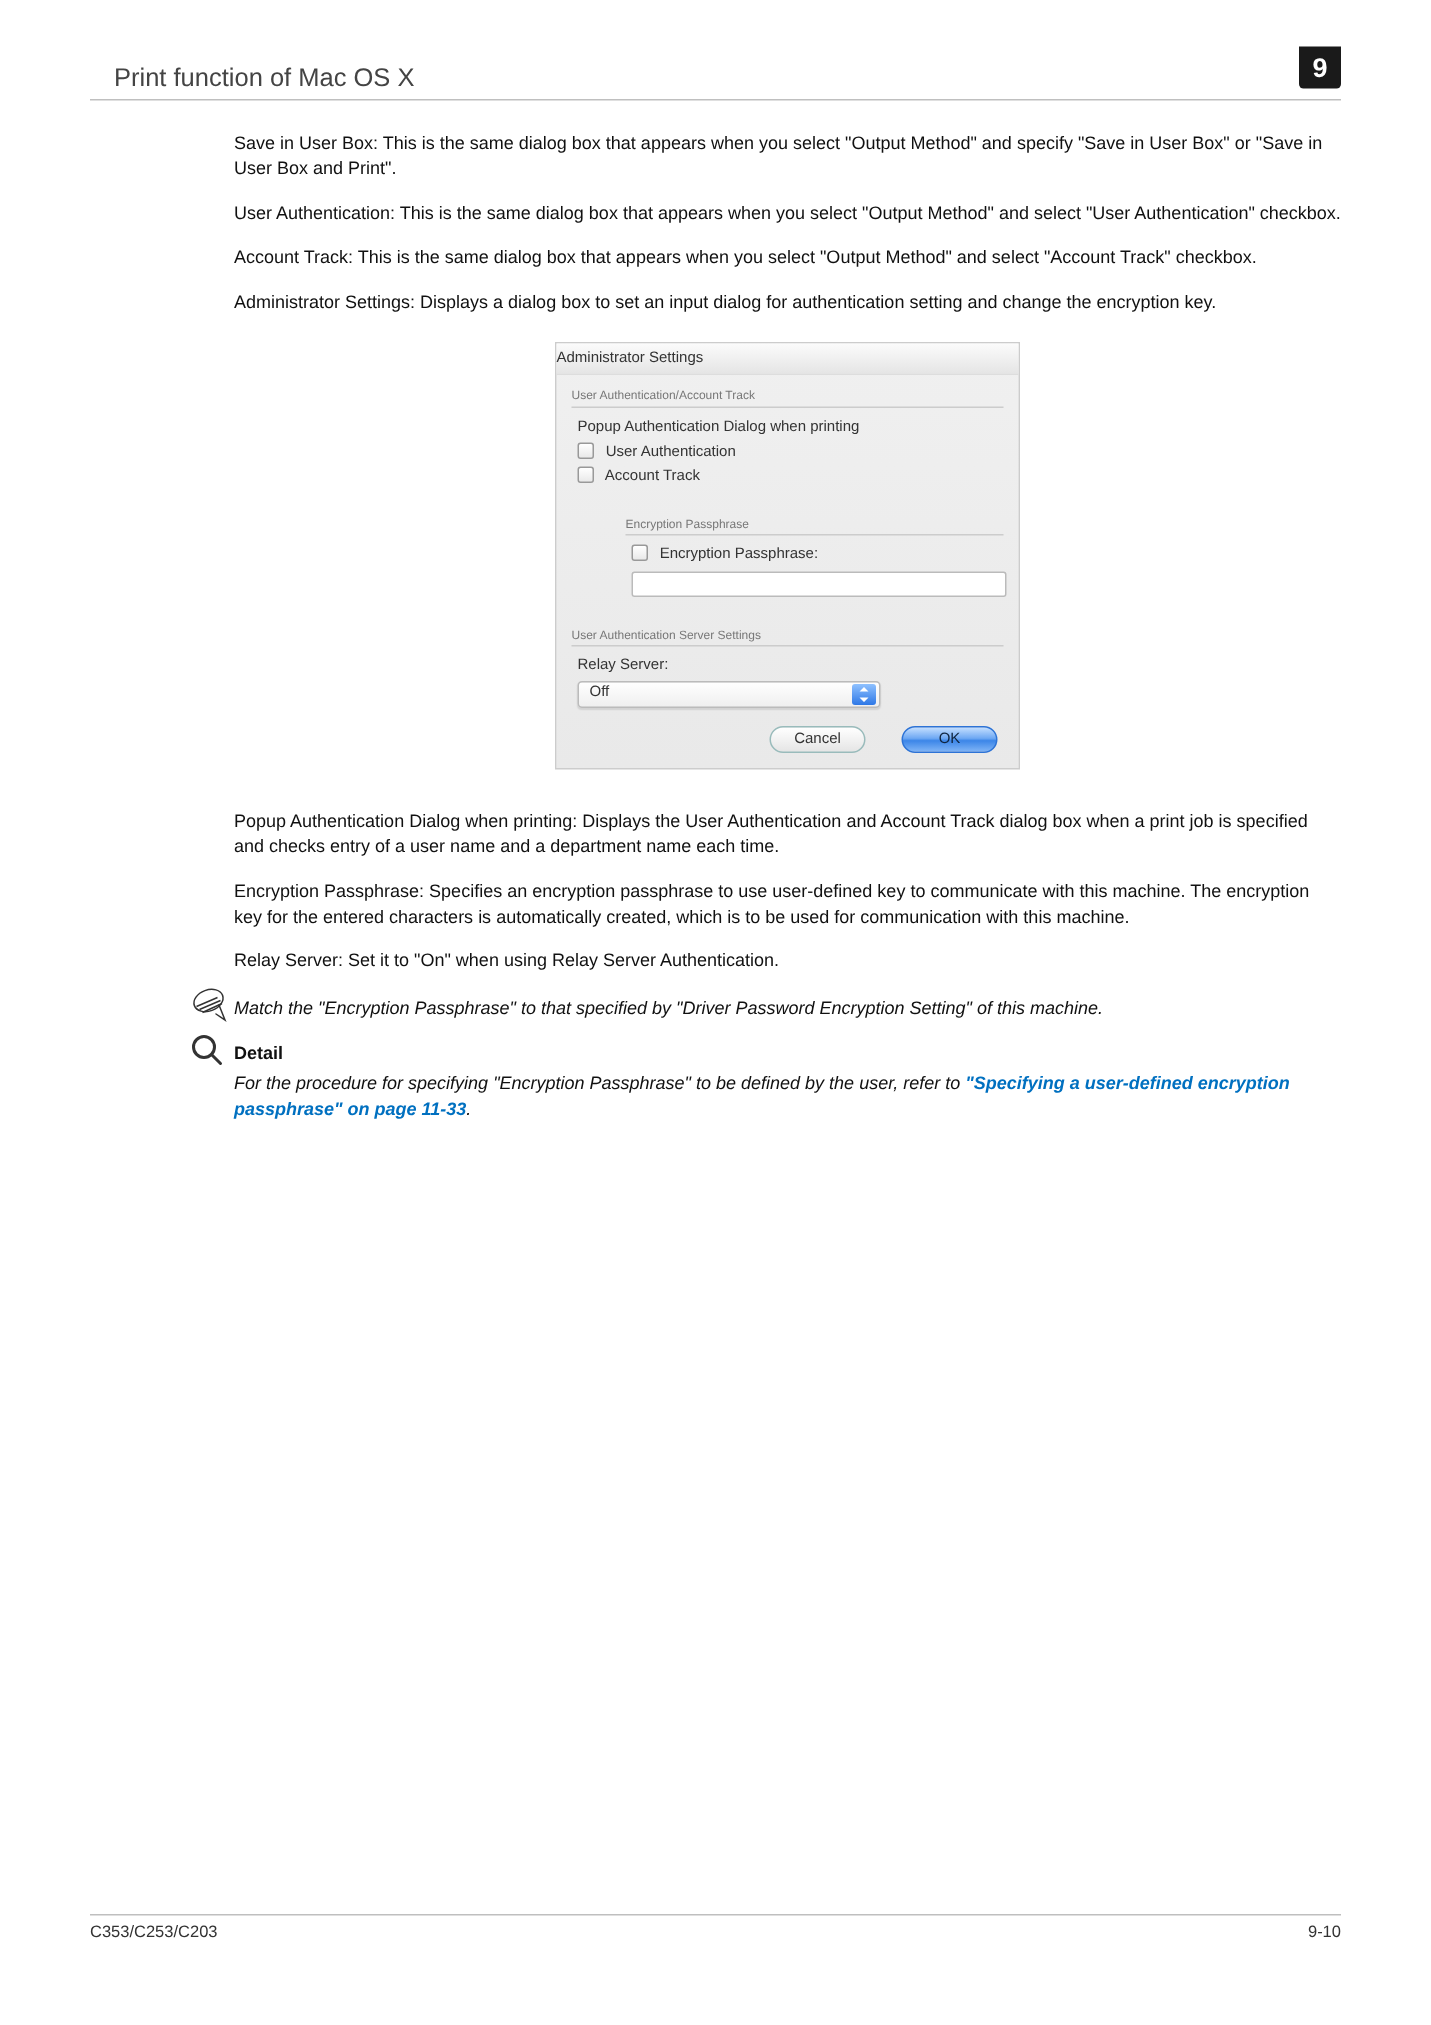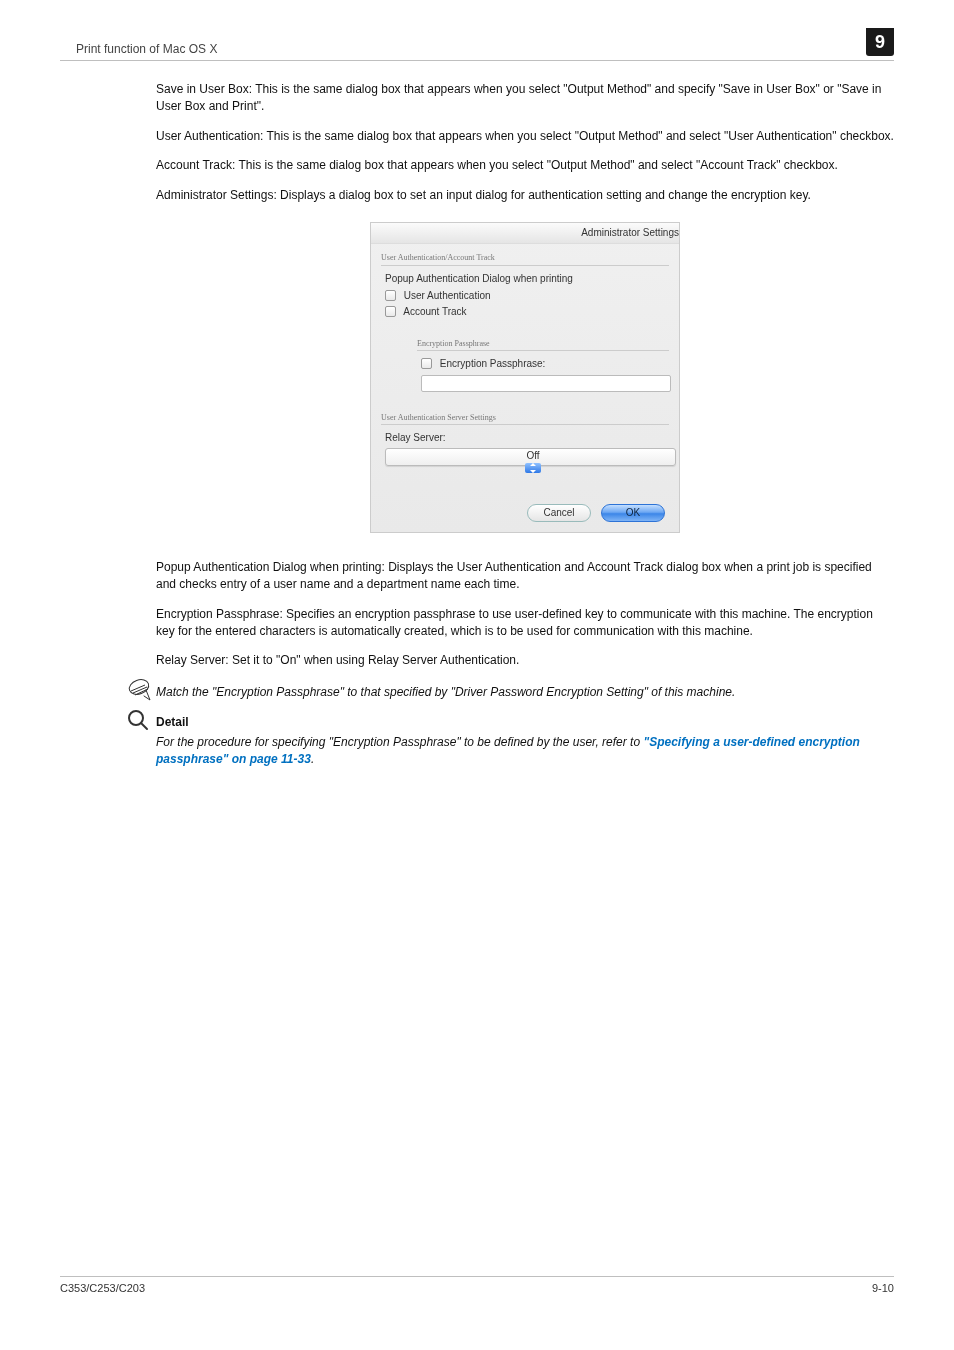--- a/index.html
+++ b/index.html
@@ -26,7 +26,7 @@
     padding-bottom: 4px;
   }
   .header-title {
-    font-size: 12px;
+    font-size: 17px;
     color: #444;
     padding-left: 16px;
   }

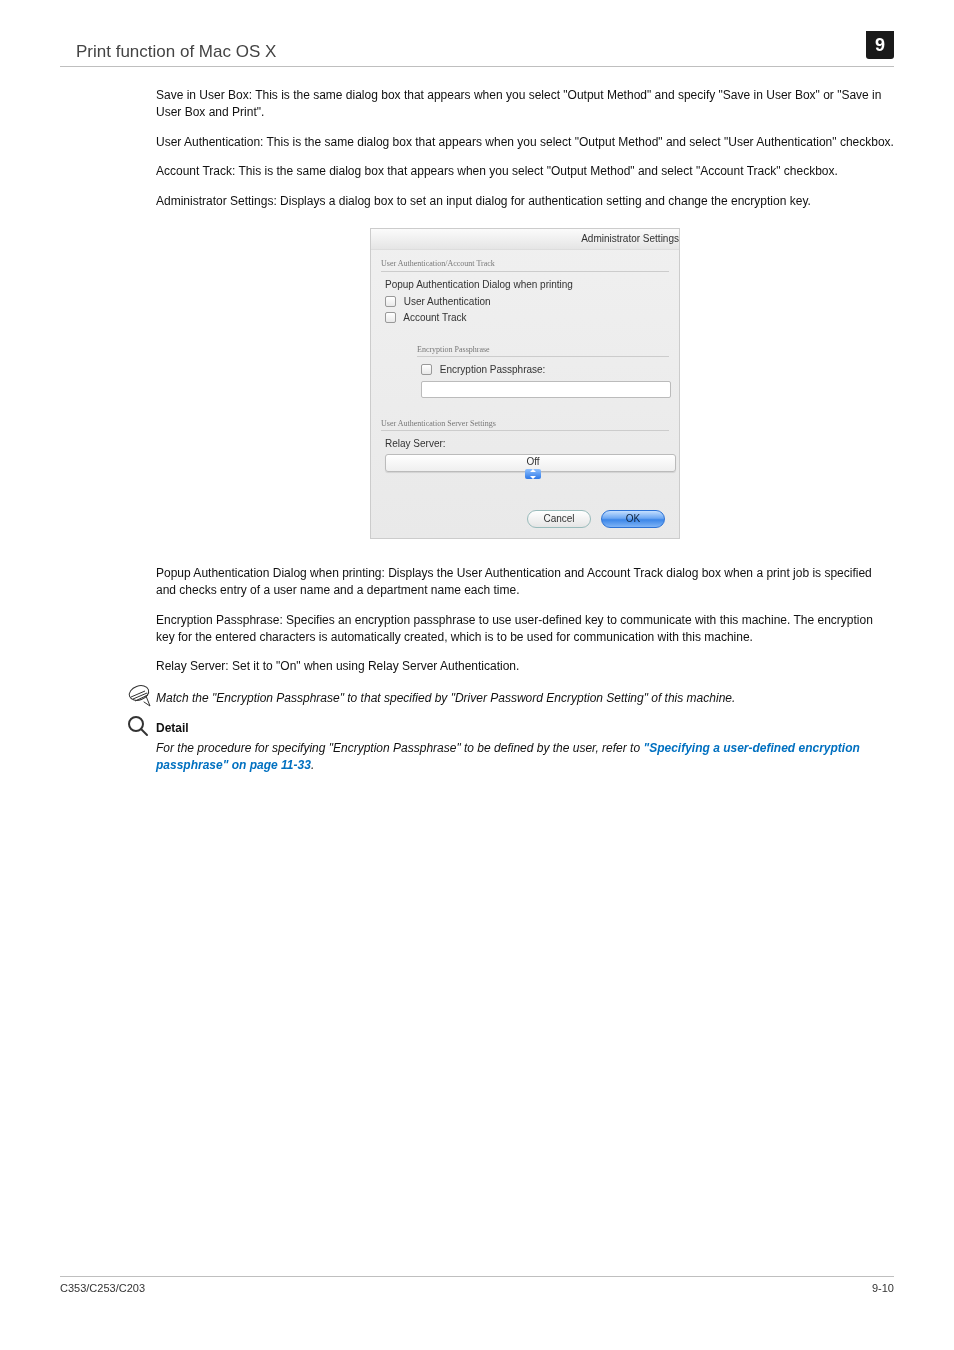--- a/index.html
+++ b/index.html
@@ -68,7 +68,7 @@
     color: #333;
   }
   .dialog-title {
-    text-align: right;
+    text-align: left;
     padding: 3px 0;
     background: linear-gradient(#fbfbfb,#e5e5e5);
     border-bottom: 1px solid #ddd;

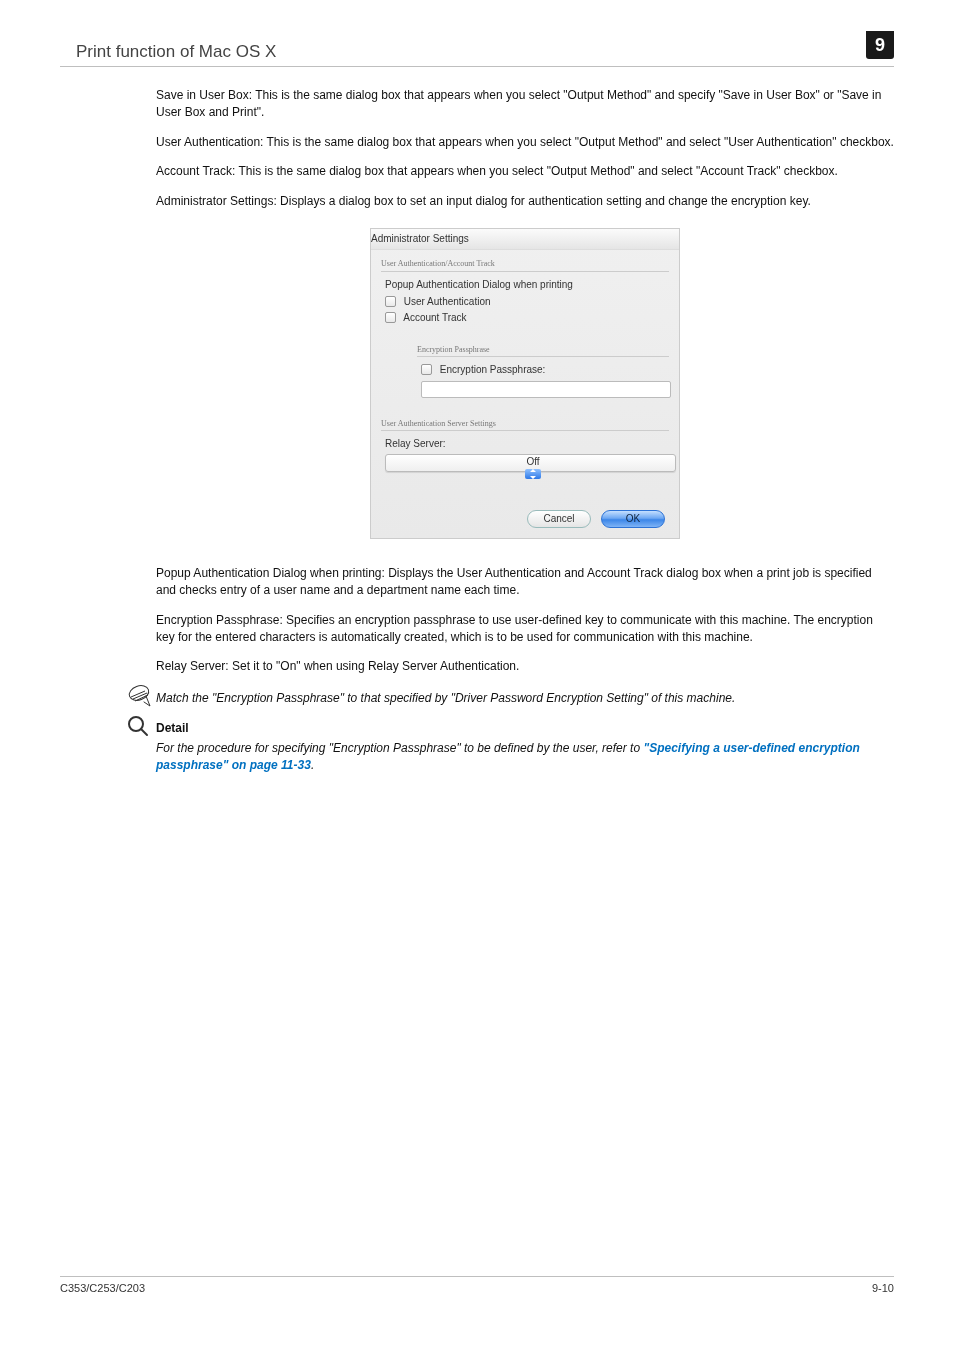--- a/index.html
+++ b/index.html
@@ -85,7 +85,6 @@
     border-bottom: 1px solid #ccc;
     padding-bottom: 1px;
     margin-bottom: 6px;
-    font-family: Liberation Serif, serif;
   }
   .dl-row {
     font-size: 10px;

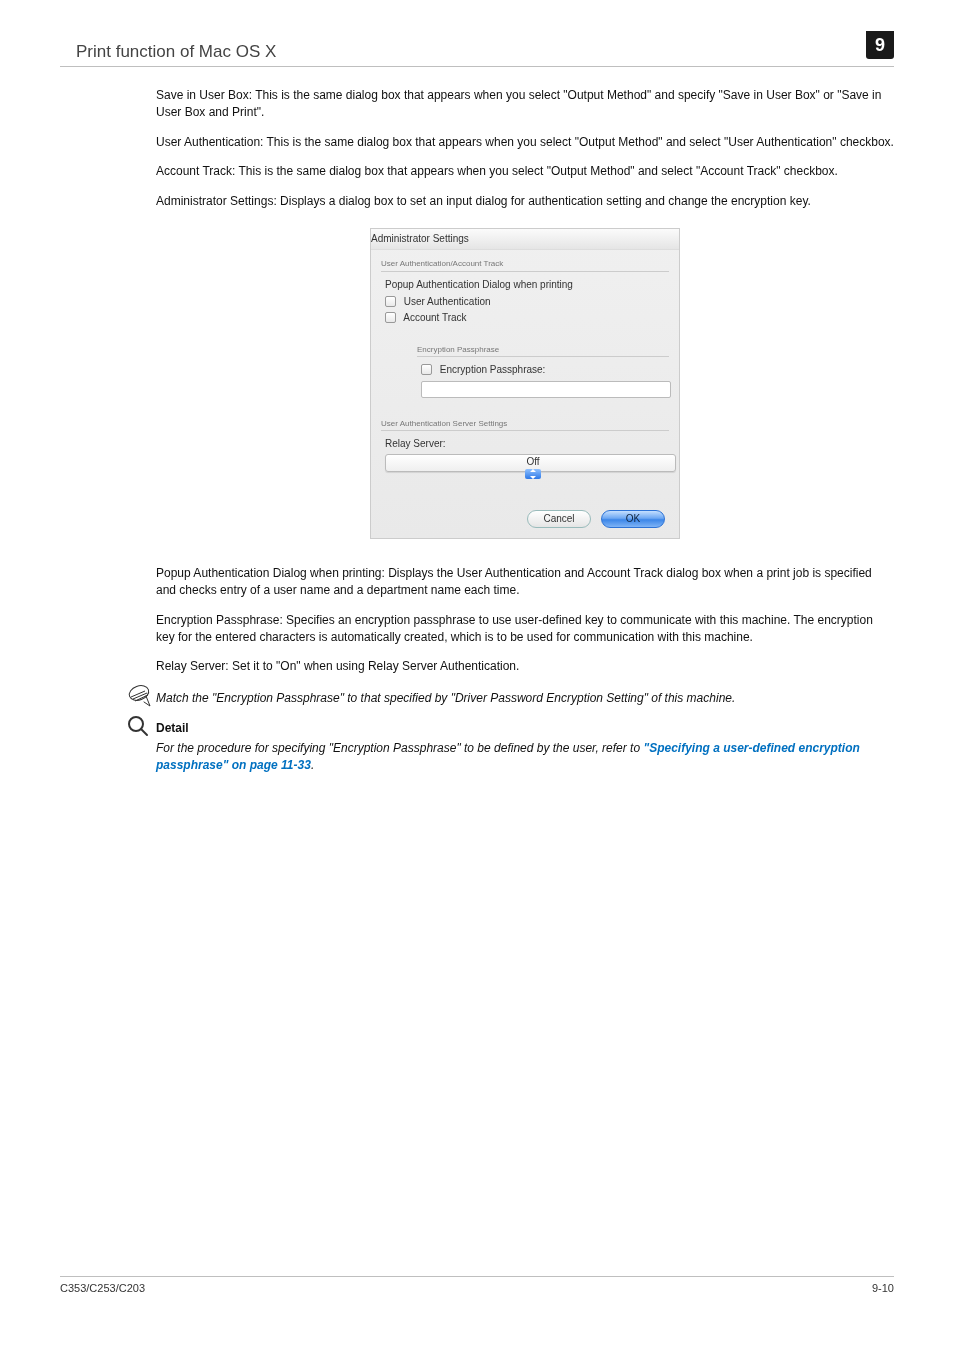--- a/index.html
+++ b/index.html
@@ -110,7 +110,7 @@
     border-radius: 2px;
   }
   .dl-select {
-    width: 291px;
+    width: 202px;
     height: 18px;
     border: 1px solid #bbb;
     background: linear-gradient(#fff,#efefef);
@@ -121,7 +121,6 @@
     justify-content: space-between;
     padding: 0 2px 0 7px;
     box-shadow: 0 1px 1px rgba(0,0,0,.1);
-    flex-direction: column;
   }
   .dl-select-arrow {
     width: 16px;

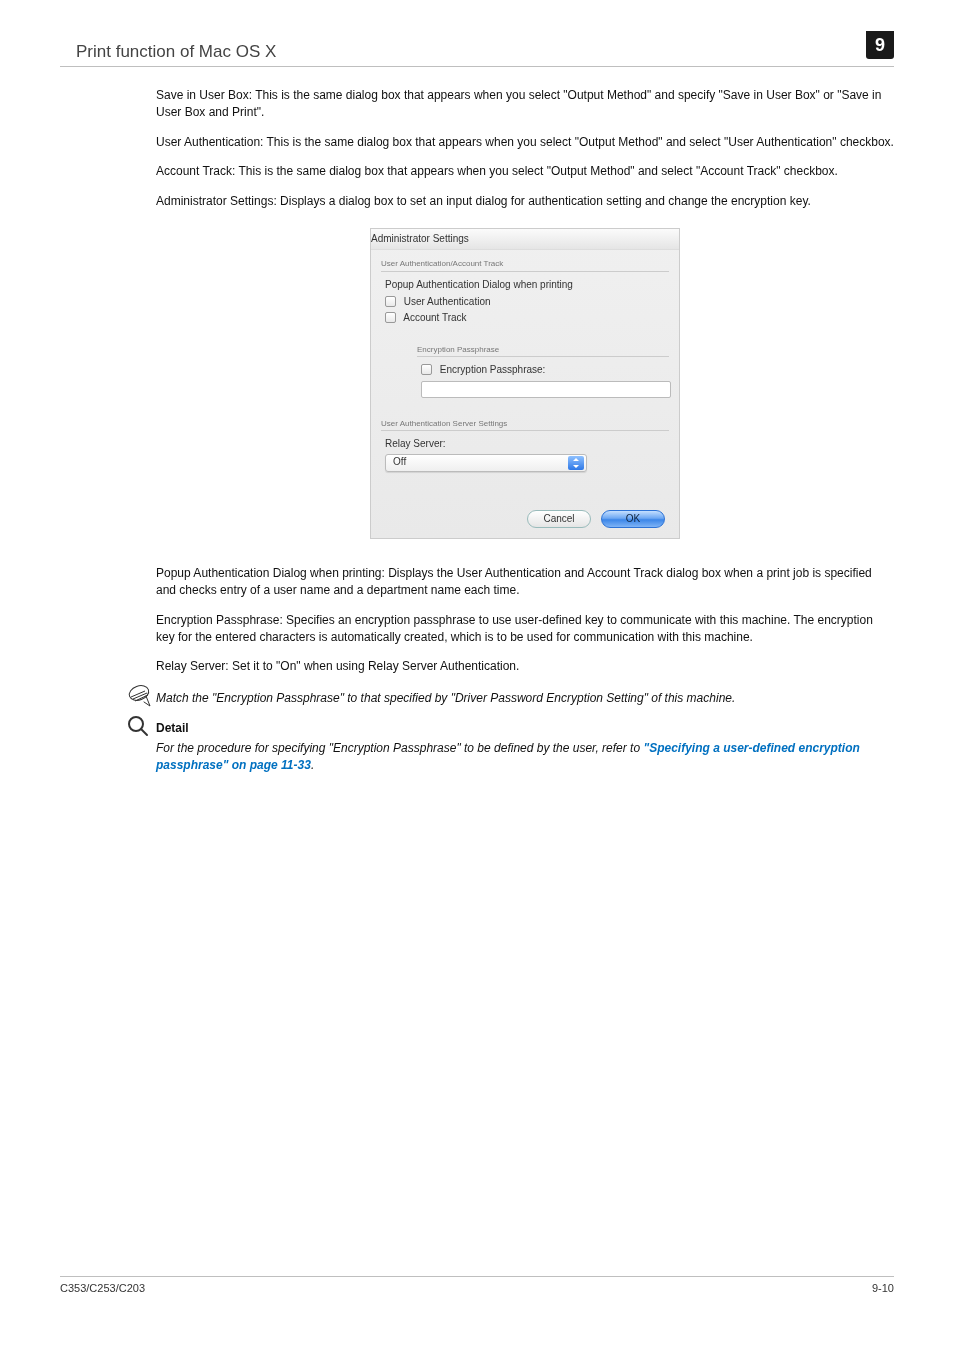--- a/index.html
+++ b/index.html
@@ -136,8 +136,8 @@
   .dl-footer {
     display: flex;
     justify-content: flex-end;
-    gap: 10px;
-    margin-top: 38px;
+    gap: 24px;
+    margin-top: 12px;
     padding-right: 4px;
   }
   .dl-btn {

